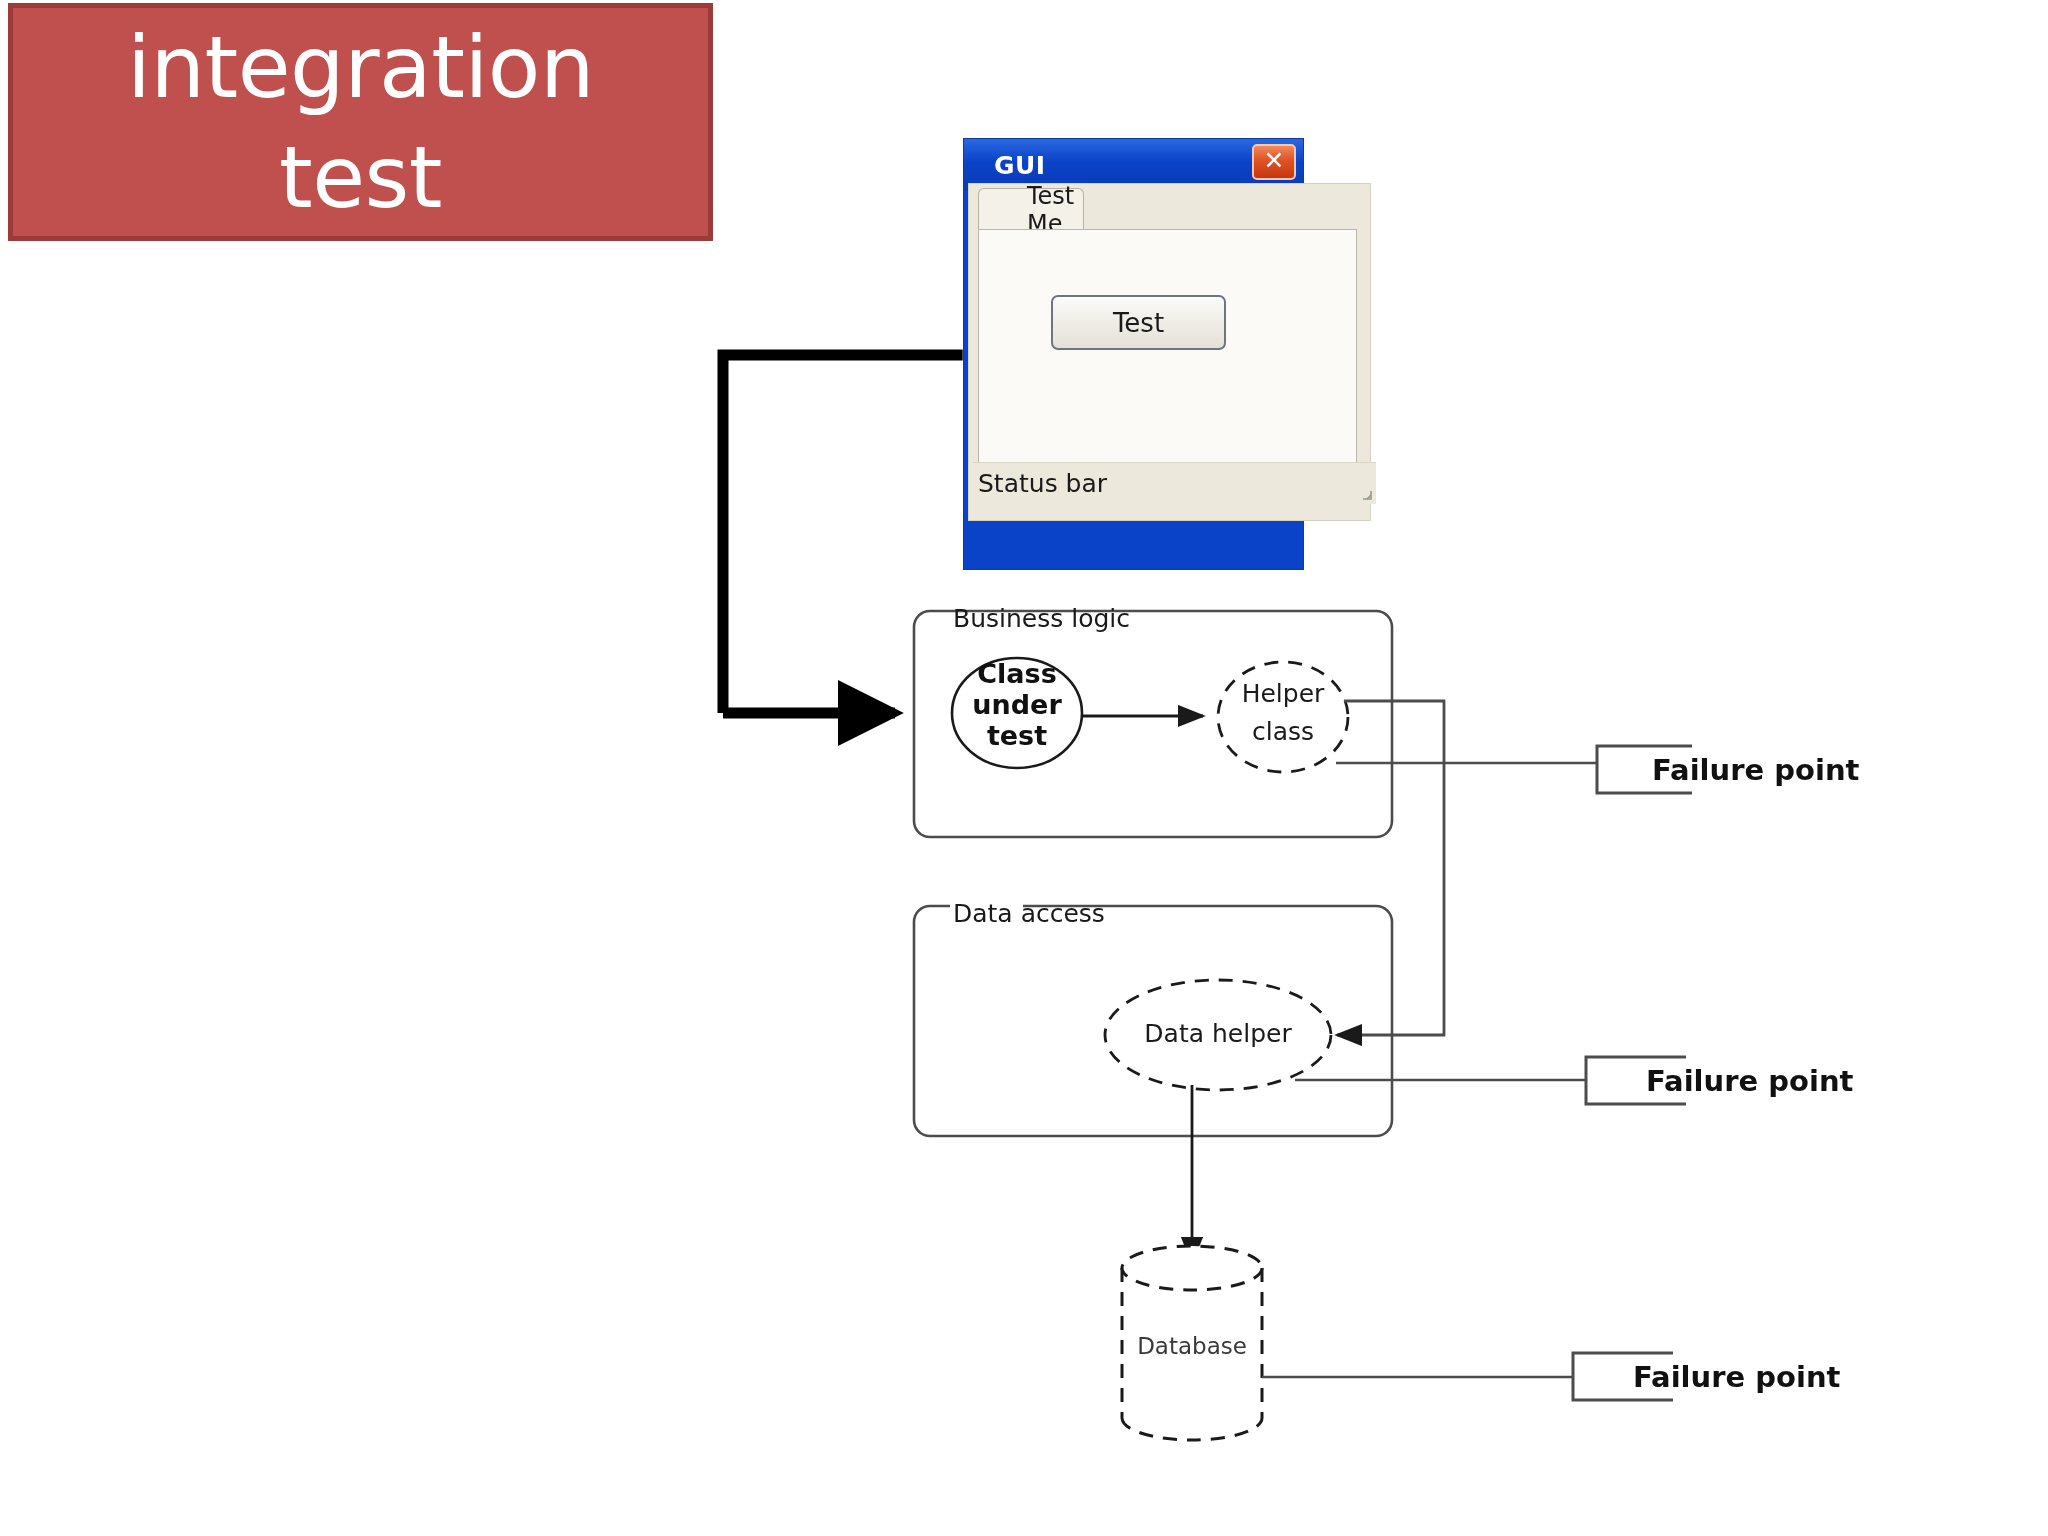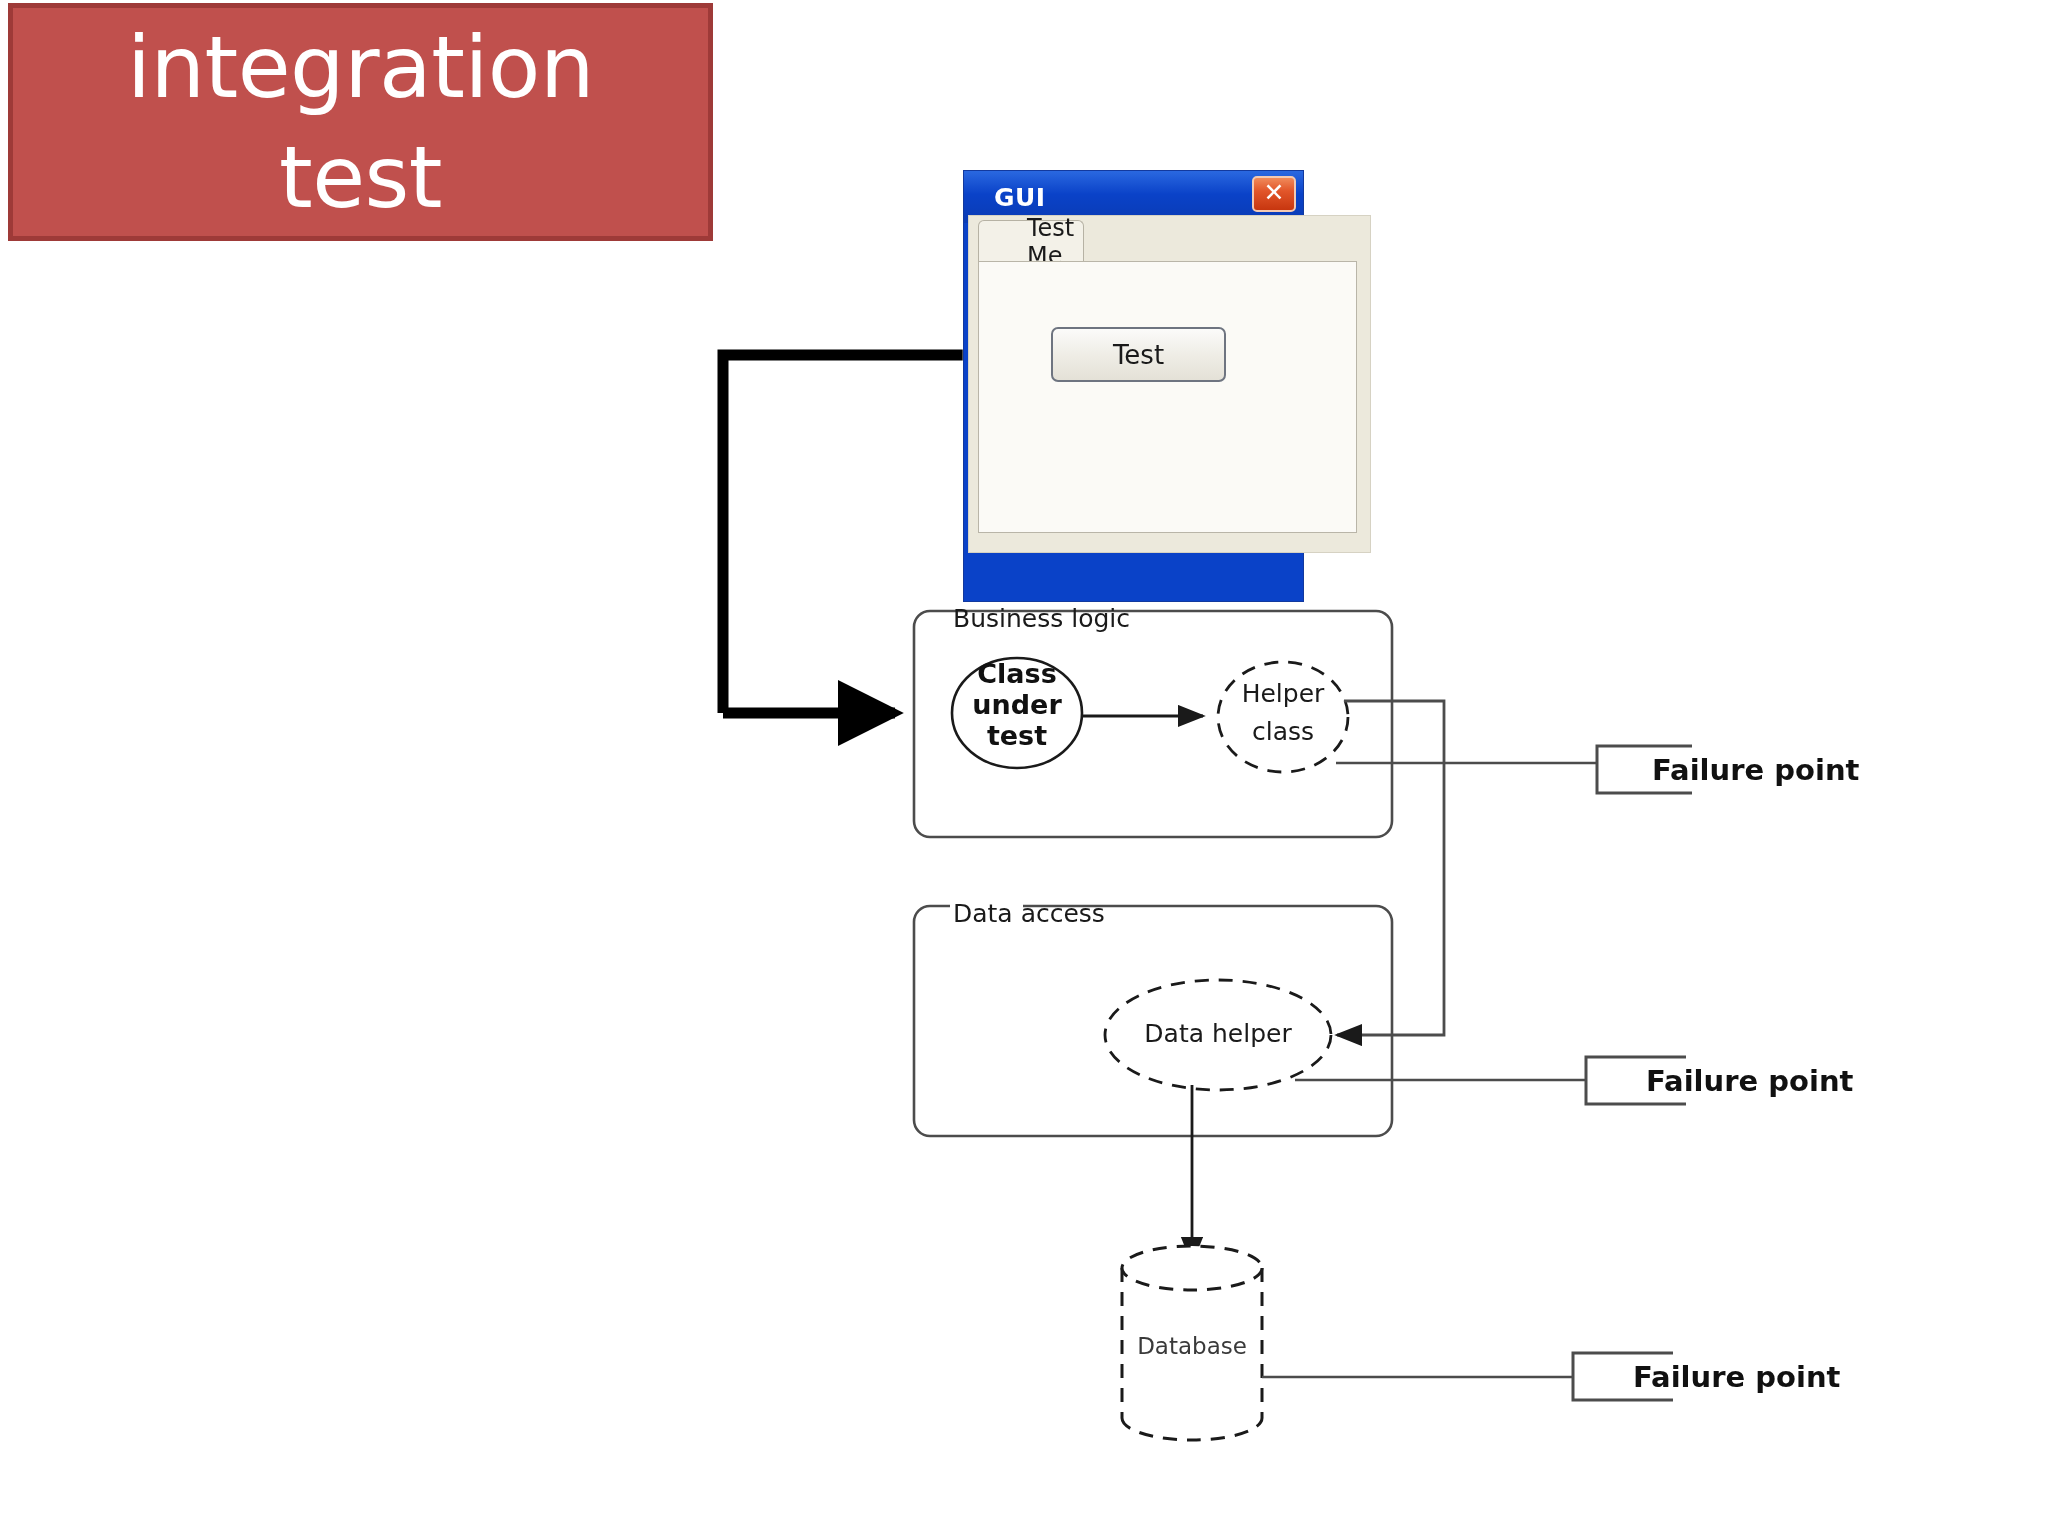--- a/index.html
+++ b/index.html
@@ -52,7 +52,6 @@
     border: 1px solid #12399E;
     box-sizing: border-box;
     box-shadow: 0 0 0 1px rgba(255,255,255,0.3);
-    margin-top: 32px;
   }
   #gui-titlebar {
     position: absolute;

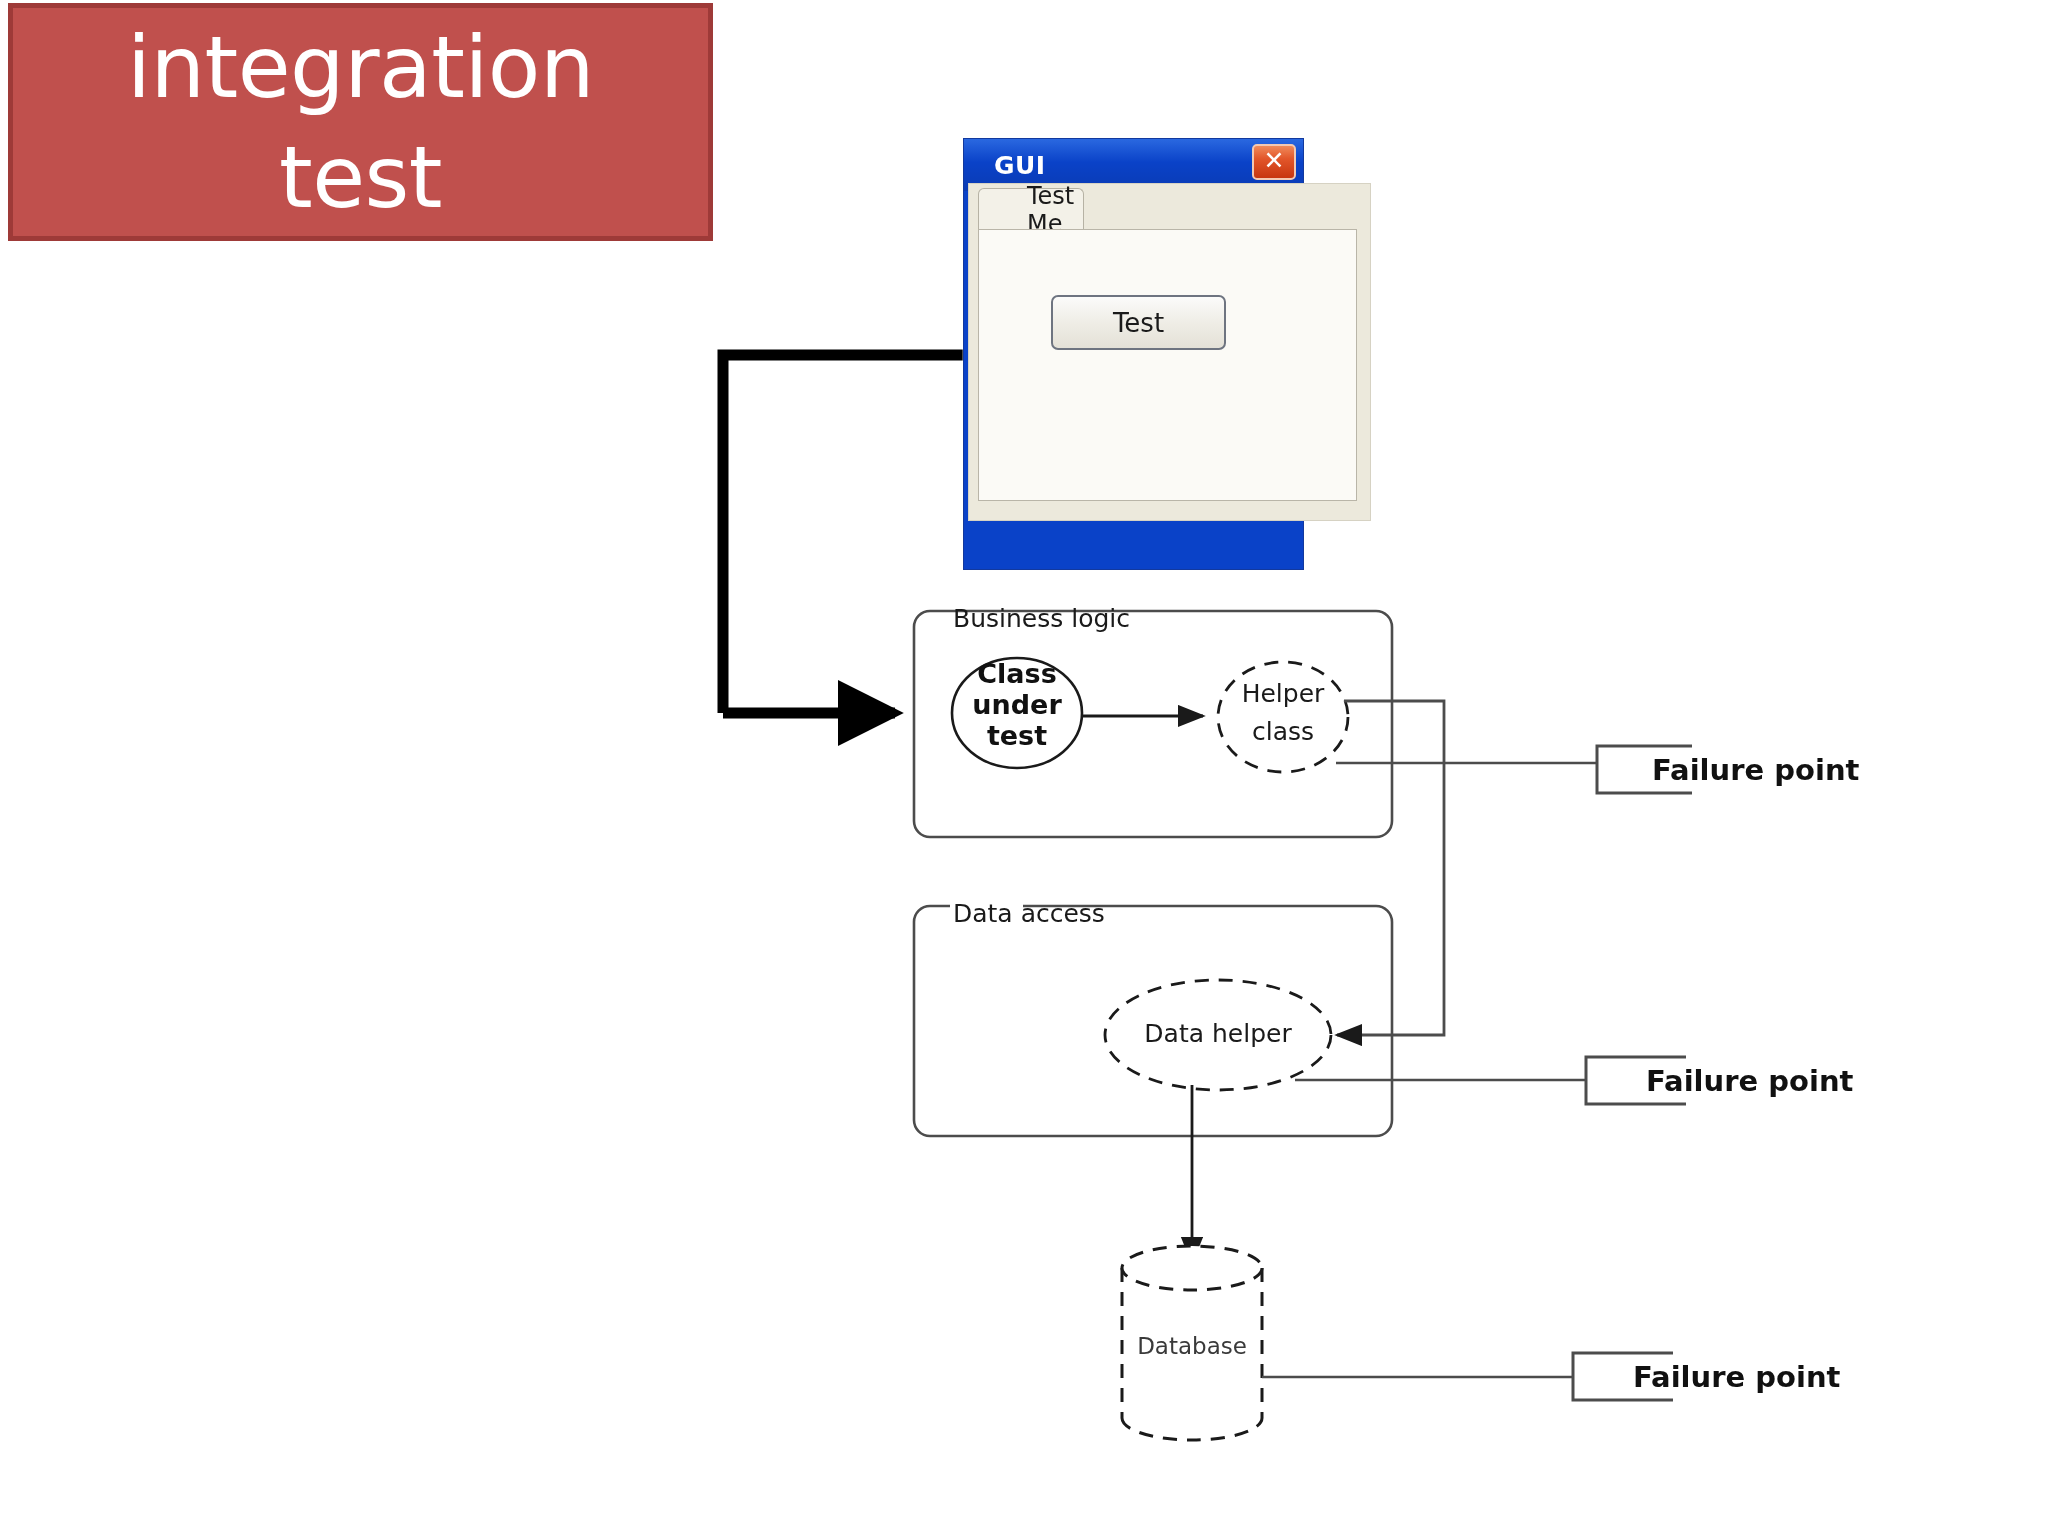--- a/index.html
+++ b/index.html
@@ -297,6 +297,13 @@
       </div>
     </div>
 
+    <div id="gui-statusbar">
+      <span id="gui-statusbar-label">Status bar</span>
+      <svg id="gui-resize-grip" viewBox="0 0 16 16" xmlns="http://www.w3.org/2000/svg">
+        <path d="M14,6 L14,14 L6,14" fill="none" stroke="#9A9685" stroke-width="1.6"></path>
+        <path d="M14,10 L10,14" stroke="#9A9685" stroke-width="1.6"></path>
+      </svg>
+    </div>
 
   </div>
 </div>

